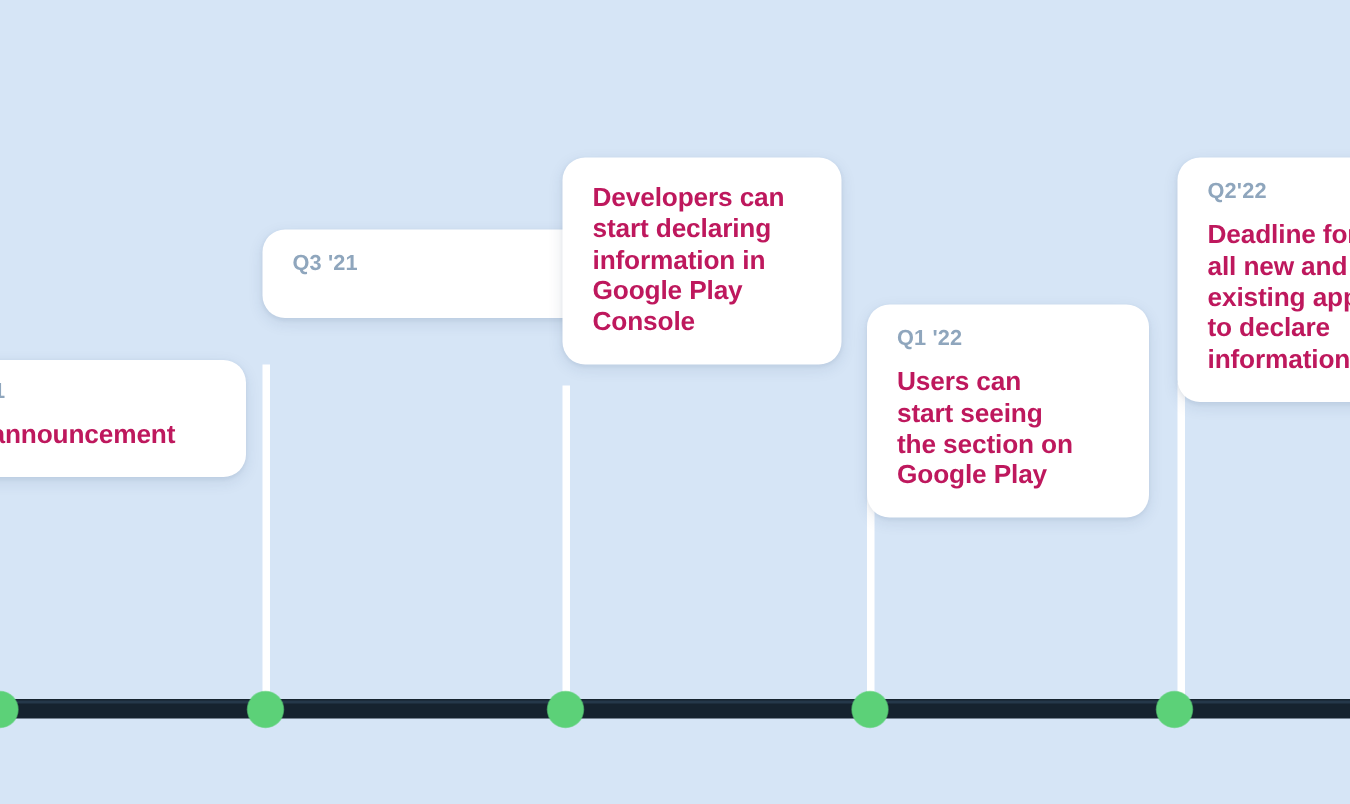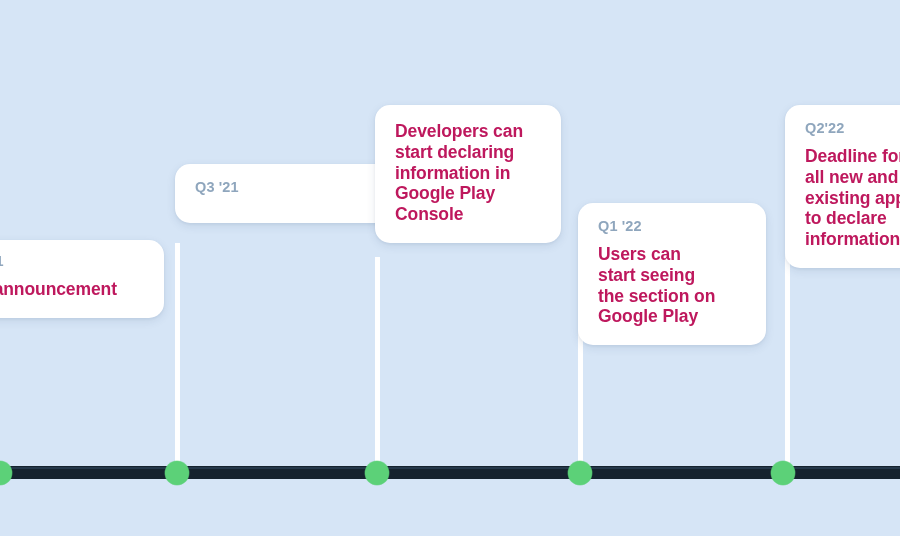--- a/index.html
+++ b/index.html
@@ -92,7 +92,7 @@
 
   
   #card-q2-21 { left: -60px;  top: 240px;  width: 224px; padding-top: 14px; }
-  #card-q3-21 { left: 175px;  top: 164px;  width: 224px; }
+  #card-q3-21 { left: 175px;  top: 153px;  width: 224px; }
   #card-q4-21 { left: 375px;  top: 105px;  width: 186px; }
   #card-q1-22 { left: 578px;  top: 203px;  width: 188px; }
   #card-q2-22 { left: 785px;  top: 105px;  width: 186px; }

